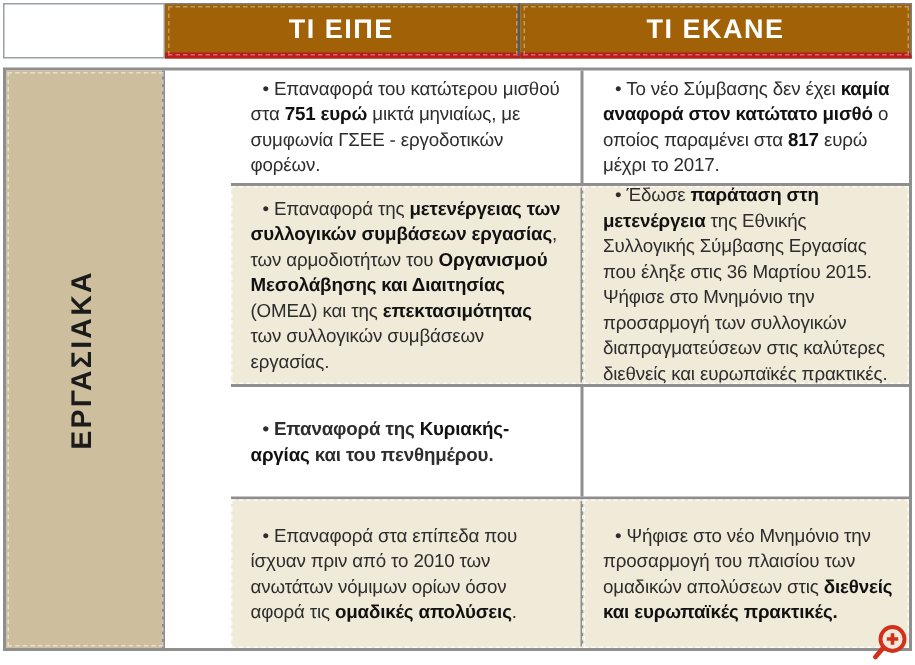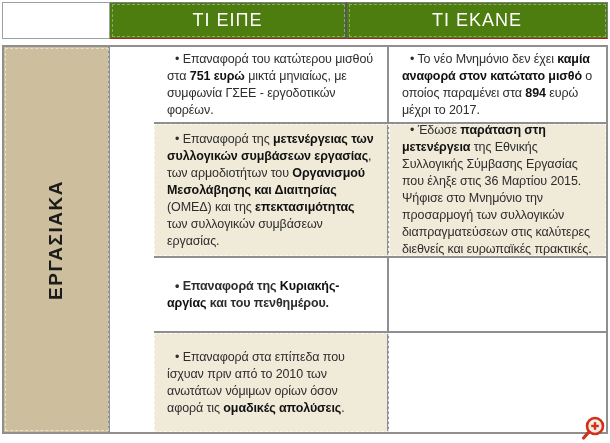--- a/index.html
+++ b/index.html
@@ -24,12 +24,12 @@
   }
   .hcell {
     height: 100%;
-    background: #4d7c0f;
+    background: #a16207;
     color: #ffffff;
     display: flex; align-items: center; justify-content: center;
-    font-weight: normal; font-size: 18px; letter-spacing: 1px;
+    font-weight: bold; font-size: 18px; letter-spacing: 1px;
     border-top: 1px solid #7c7f82;
-    border-bottom: 1px solid #b91c1c;
+    border-bottom: 4px solid #b91c1c;
     outline: 1px dashed rgba(255,255,255,0.35);
     outline-offset: -3px;
   }

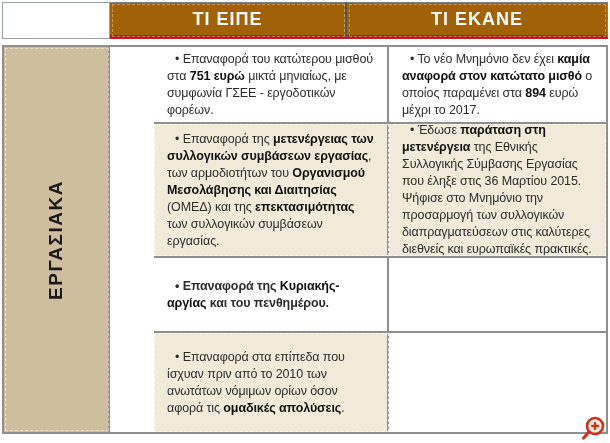--- a/index.html
+++ b/index.html
@@ -111,7 +111,7 @@
             <p><span>• Επαναφορά του κατώτερου μισθού στα </span><b>751 ευρώ</b><span> μικτά μηνιαίως, με συμφωνία ΓΣΕΕ - εργοδοτικών φορέων.</span></p>
           </div>
         <div class="cell cell-did">
-            <p><span>• Το νέο Μνημόνιο δεν έχει </span><b>καμία αναφορά στον κατώτατο μισθό</b><span> ο οποίος παραμένει στα </span><b>894</b><span> ευρώ μέχρι το 2017.</span></p>
+            <p><span>• Το νέο Σύμβασης δεν έχει </span><b>καμία αναφορά στον κατώτατο μισθό</b><span> ο οποίος παραμένει στα </span><b>894</b><span> ευρώ μέχρι το 2017.</span></p>
           </div>
       </div>
 

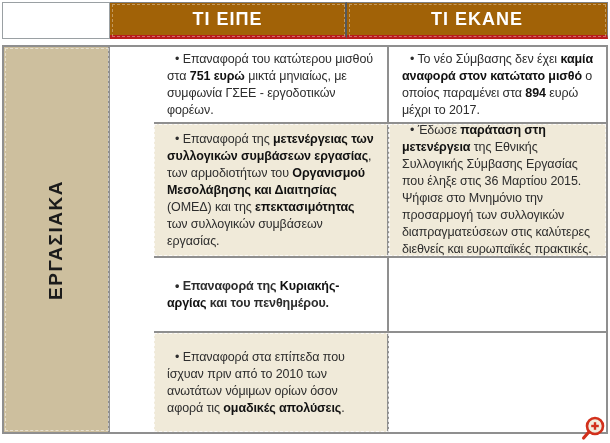--- a/index.html
+++ b/index.html
@@ -111,7 +111,7 @@
             <p><span>• Επαναφορά του κατώτερου μισθού στα </span><b>751 ευρώ</b><span> μικτά μηνιαίως, με συμφωνία ΓΣΕΕ - εργοδοτικών φορέων.</span></p>
           </div>
         <div class="cell cell-did">
-            <p><span>• Το νέο Σύμβασης δεν έχει </span><b>καμία αναφορά στον κατώτατο μισθό</b><span> ο οποίος παραμένει στα </span><b>894</b><span> ευρώ μέχρι το 2017.</span></p>
+            <p><span>• Το νέο Σύμβασης δεν έχει </span><b>καμία αναφορά στον κατώτατο μισθό</b><span> ο οποίος παραμένει στα </span><b>817</b><span> ευρώ μέχρι το 2017.</span></p>
           </div>
       </div>
 

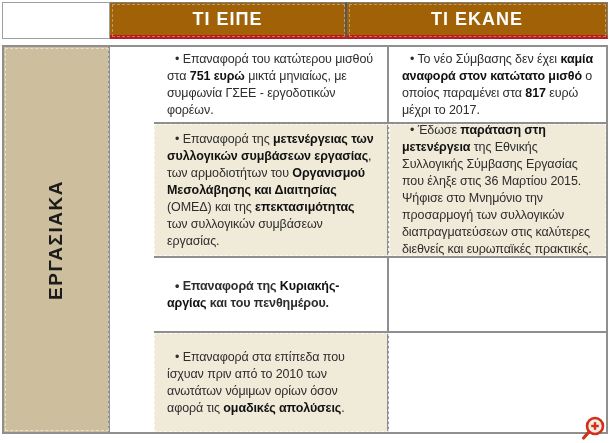--- a/index.html
+++ b/index.html
@@ -134,6 +134,9 @@
         <div class="cell cell-said">
             <p><span>• Επαναφορά στα επίπεδα που ίσχυαν πριν από το 2010 των ανωτάτων νόμιμων ορίων όσον αφορά τις </span><b>ομαδικές απολύσεις</b><span>.</span></p>
           </div>
+        <div class="cell cell-did">
+            <p><span>• Ψήφισε στο νέο Μνημόνιο την προσαρμογή του πλαισίου των ομαδικών απολύσεων στις </span><b>διεθνείς και ευρωπαϊκές πρακτικές.</b></p>
+          </div>
       </div>
 
     </div>

